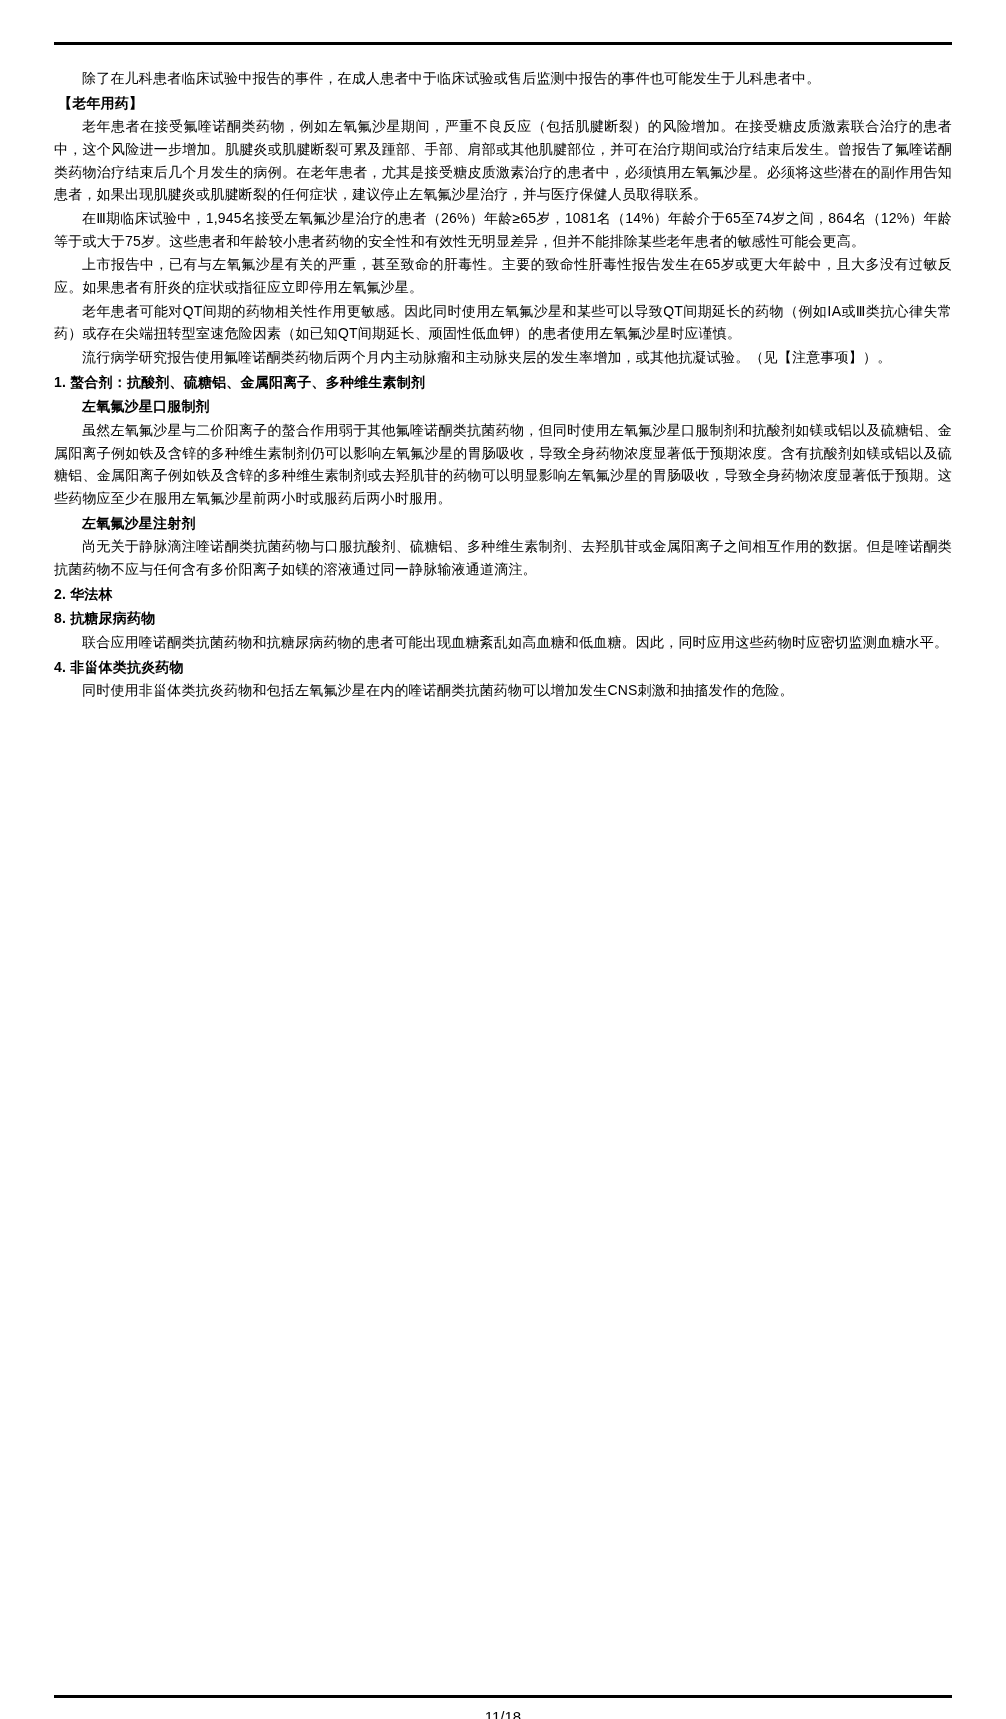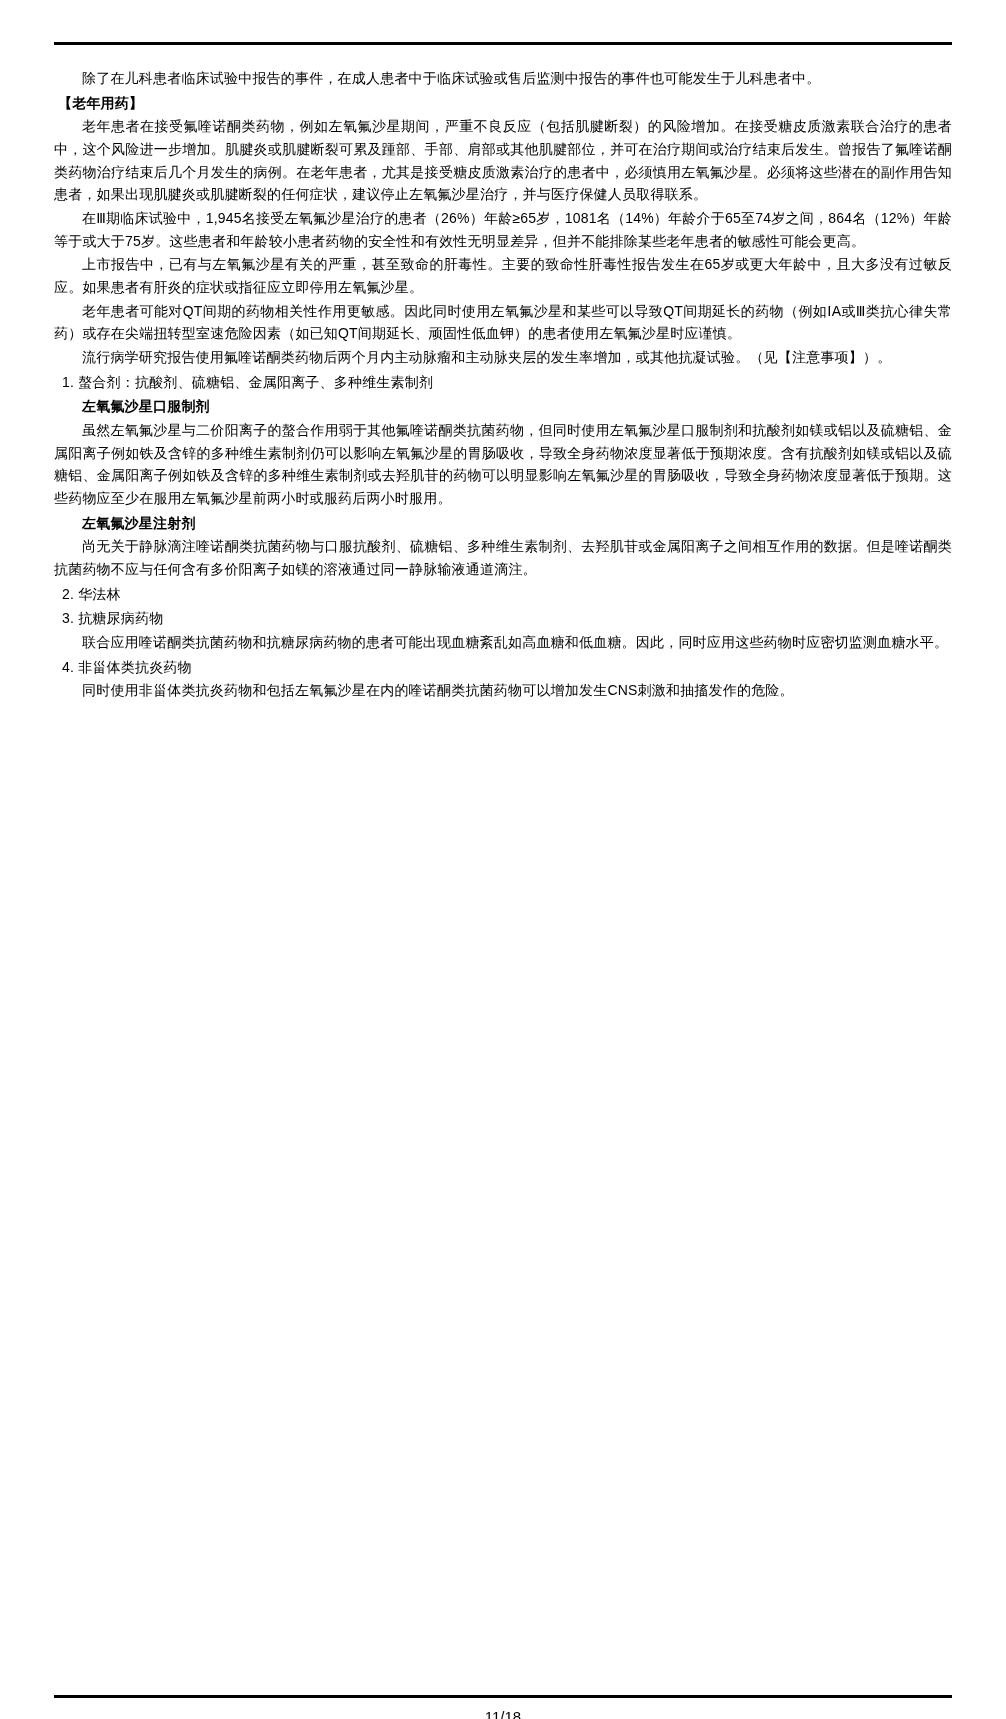--- a/index.html
+++ b/index.html
@@ -49,8 +49,8 @@
     margin: 2px 0 1px 4px;
   }
   .sub-head {
-    font-weight: normal;
-    margin: 2px 0 1px 8px;
+    font-weight: bold;
+    margin: 2px 0 1px 0;
   }
   .sub-sub-head {
     font-weight: bold;

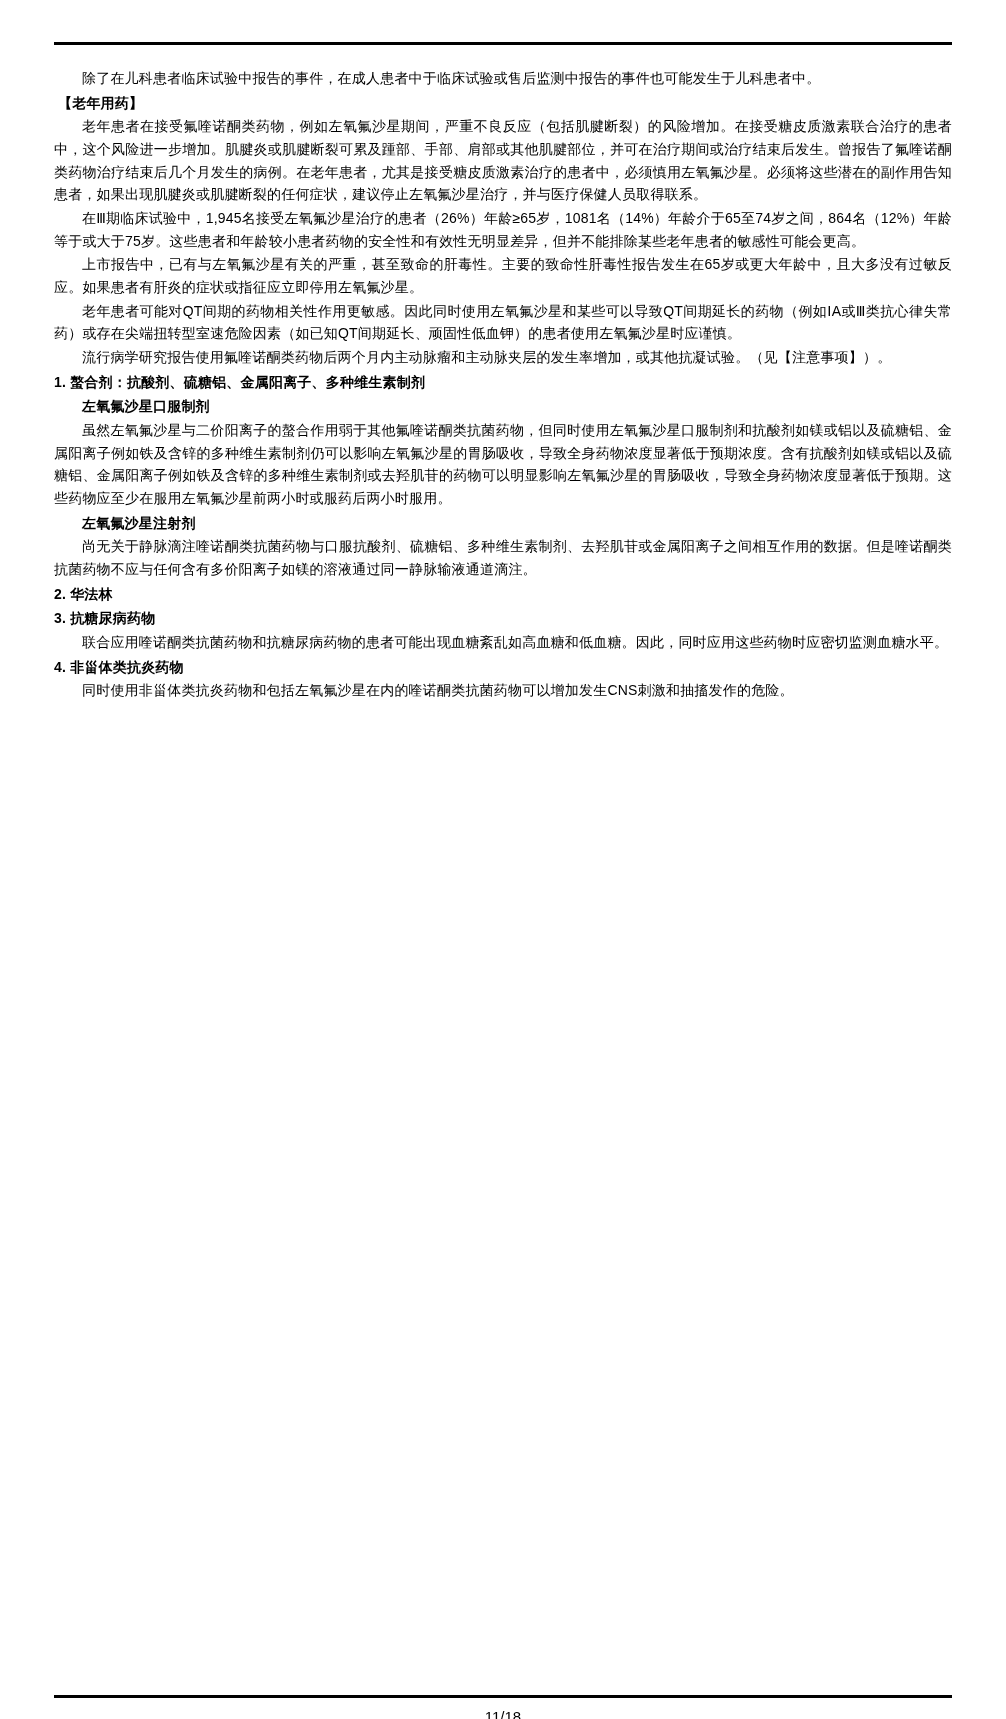--- a/index.html
+++ b/index.html
@@ -109,7 +109,7 @@
     <p class="sub-head">2. 华法林</p>
 
 
-    <p class="sub-head">3. 抗糖尿病药物</p>
+    <p class="sub-head">8. 抗糖尿病药物</p>
 
     <p class="indent2">联合应用喹诺酮类抗菌药物和抗糖尿病药物的患者可能出现血糖紊乱如高血糖和低血糖。因此，同时应用这些药物时应密切监测血糖水平。</p>
 

